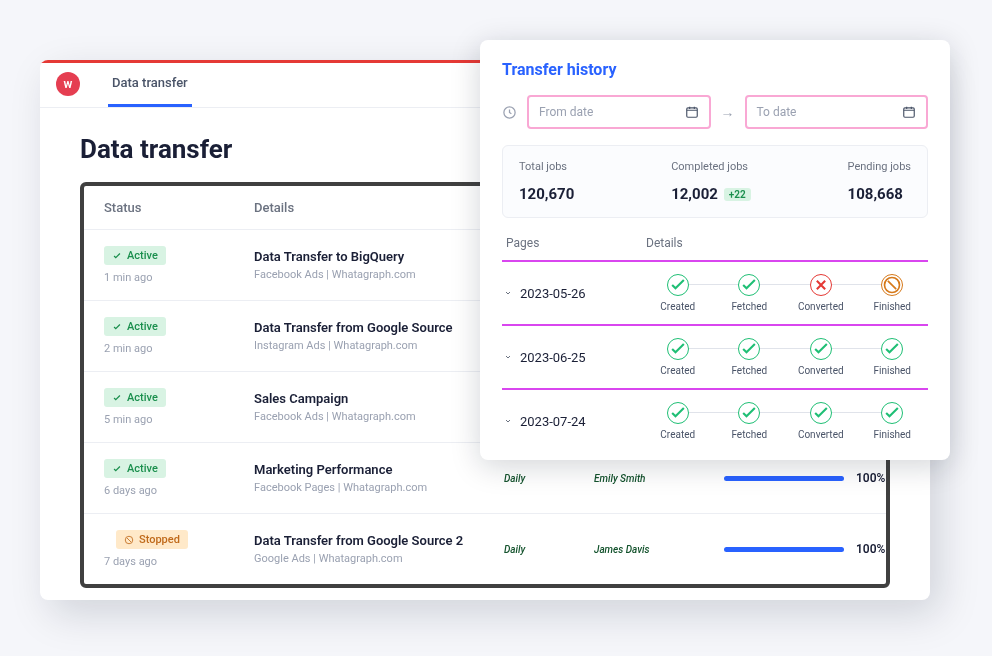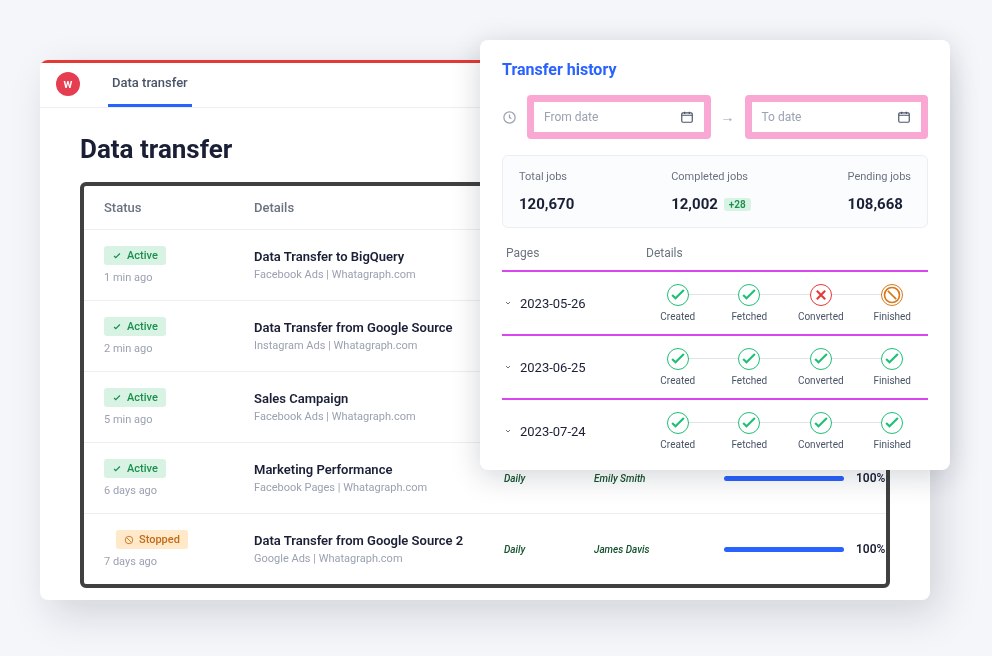--- a/index.html
+++ b/index.html
@@ -54,7 +54,7 @@
   .panel h2 { color:#2962ff; font-size:16px; font-weight:700; margin-bottom:16px;}
   .date-row { display:flex; align-items:center; gap:10px; margin-bottom:16px;}
   .clock{width:15px;height:15px;color:#9aa1b1;}
-  .date-input{ flex:1; display:flex; align-items:center; justify-content:space-between; border:7px solid #f9a8d4; border-radius:4px; padding:8px 10px; font-size:12px; color:#9aa1b1;}
+  .date-input{ flex:1; display:flex; align-items:center; justify-content:space-between; border:2px solid #f9a8d4; border-radius:4px; padding:8px 10px; font-size:12px; color:#9aa1b1;}
   .arrow{color:#9aa1b1; font-size:14px;}
   .stats{ display:flex; justify-content:space-between; border:1px solid #eceef3; background:#fbfcfe; border-radius:6px; padding:14px 16px; margin-bottom:12px;}
   .stat .lbl{font-size:11px; color:#6b7280; margin-bottom:6px;}

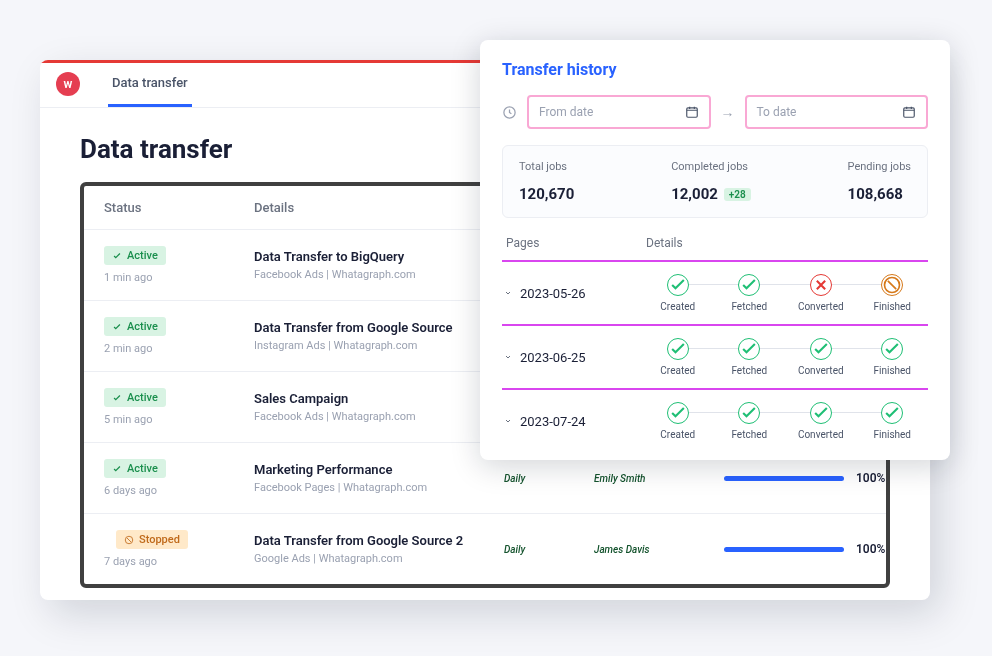--- a/index.html
+++ b/index.html
@@ -235,7 +235,7 @@
       <div class="lbl">Completed jobs</div>
       <div class="val">
         <span>12,002</span>
-        <span class="delta">+28</span>
+        <span class="delta">+22</span>
       </div>
     </div>
     <div class="stat">

